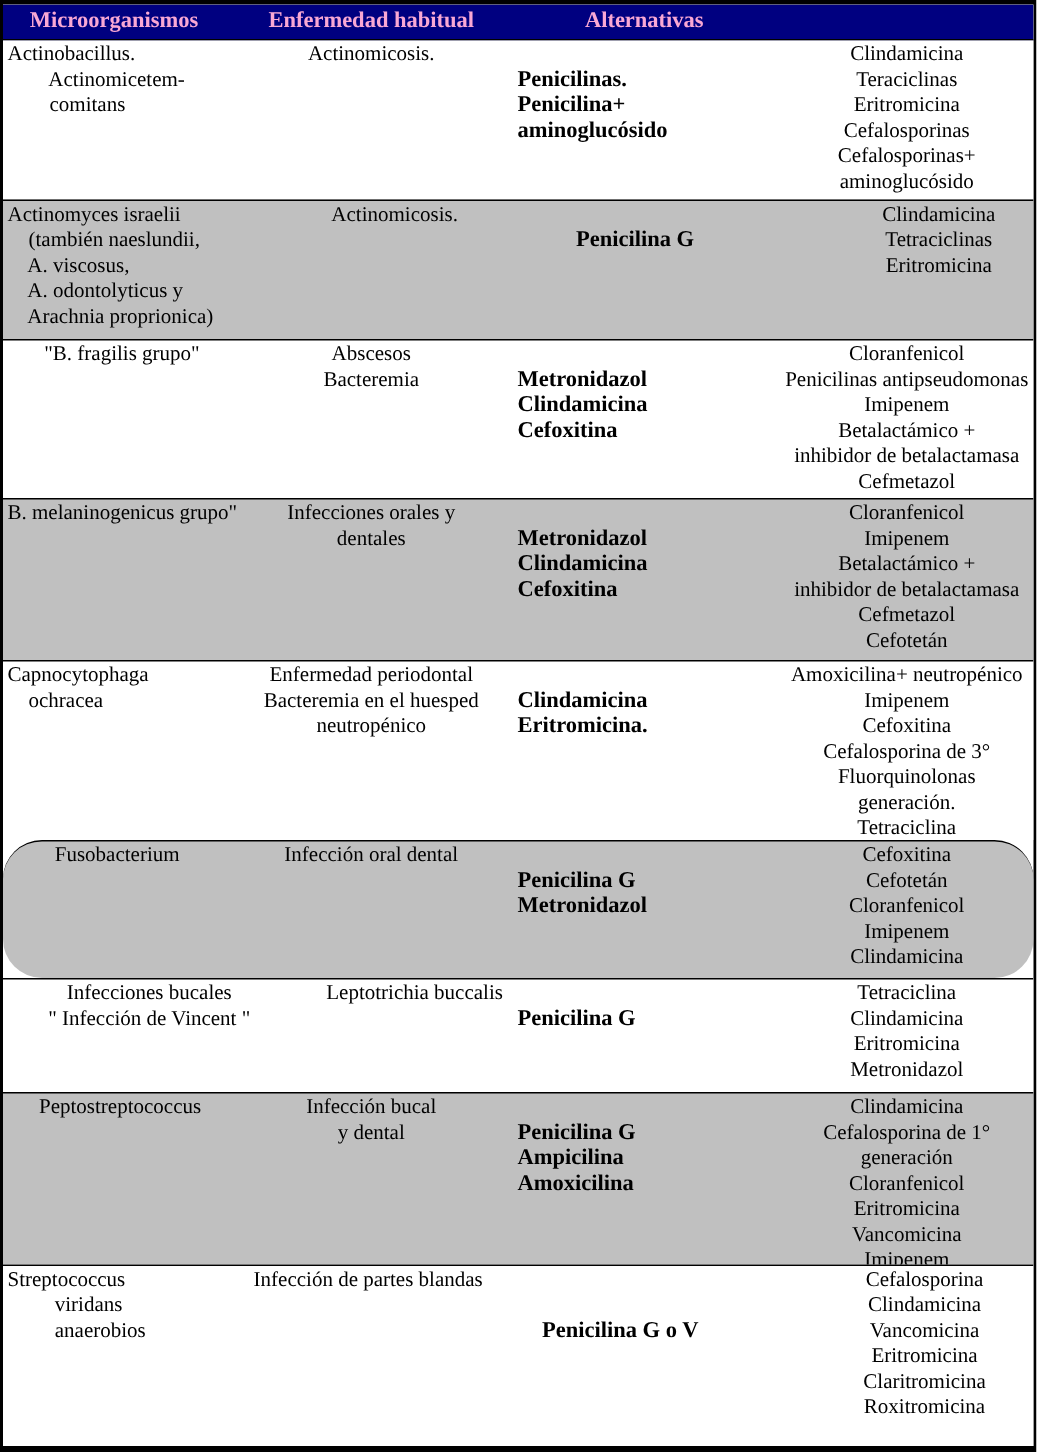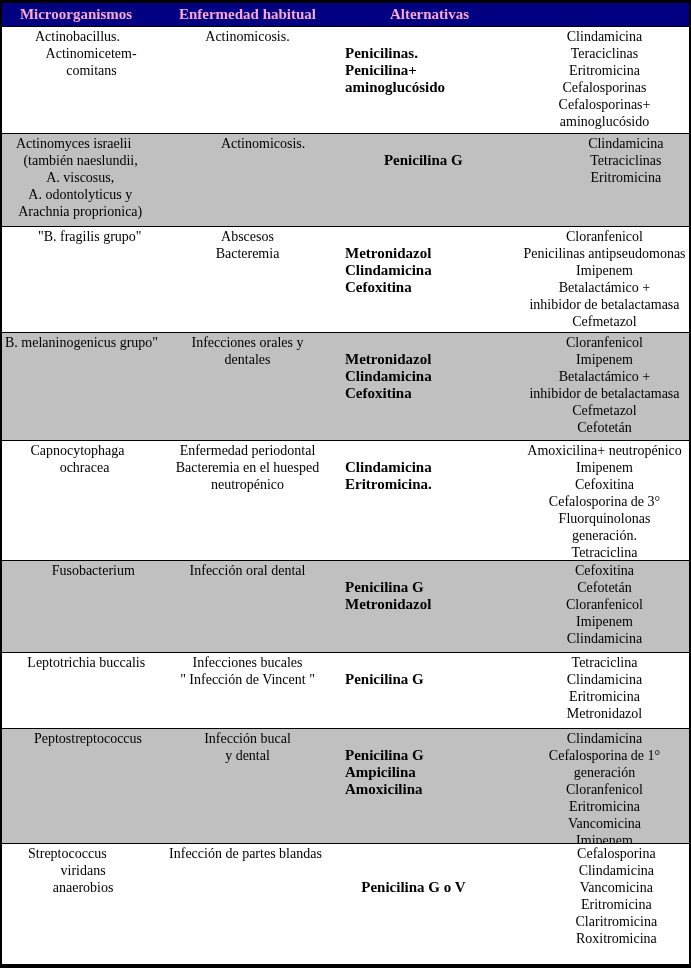--- a/index.html
+++ b/index.html
@@ -38,7 +38,7 @@
     white-space: pre;
   }
   .ln { height: 17px; }
-  .c1 { width: 148px; text-align: center; padding-left: 3px; }
+  .c1 { width: 148px; text-align: left; padding-left: 3px; }
   .c2 { width: 195px; text-align: center; }
   .c3 { width: 175px; font-weight: bold; font-size: 15px; }
   .c4 { width: 169px; text-align: center; }

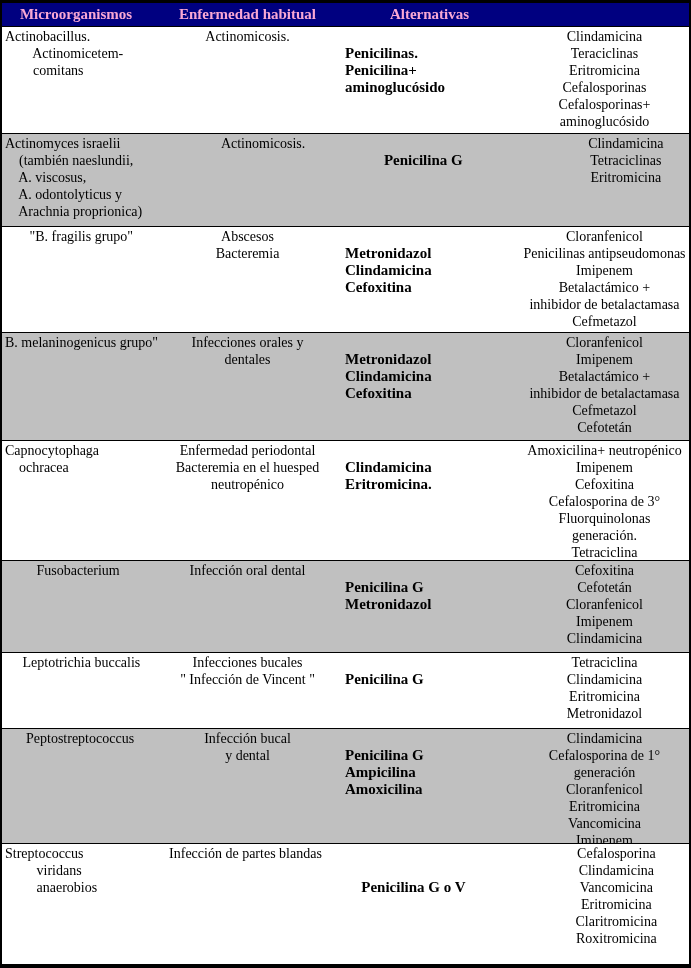--- a/index.html
+++ b/index.html
@@ -87,7 +87,7 @@
         <div class="c c3"><div class="ln"></div><div class="ln">Clindamicina</div><div class="ln">Eritromicina.</div></div>
         <div class="c c4"><div class="ln">Amoxicilina+ neutropénico</div><div class="ln">Imipenem</div><div class="ln">Cefoxitina</div><div class="ln">Cefalosporina de 3°</div><div class="ln">Fluorquinolonas</div><div class="ln">generación.</div><div class="ln">Tetraciclina</div></div>
       </div>
-      <div class="row" style="height: 91px; background: rgb(192, 192, 192);">
+      <div class="row" style="height: 91px; background: rgb(192, 192, 192); border-radius: 26px;">
         <div class="c c1"><div class="ln">         Fusobacterium</div></div>
         <div class="c c2"><div class="ln">Infección oral dental</div></div>
         <div class="c c3"><div class="ln"></div><div class="ln">Penicilina G</div><div class="ln">Metronidazol</div></div>

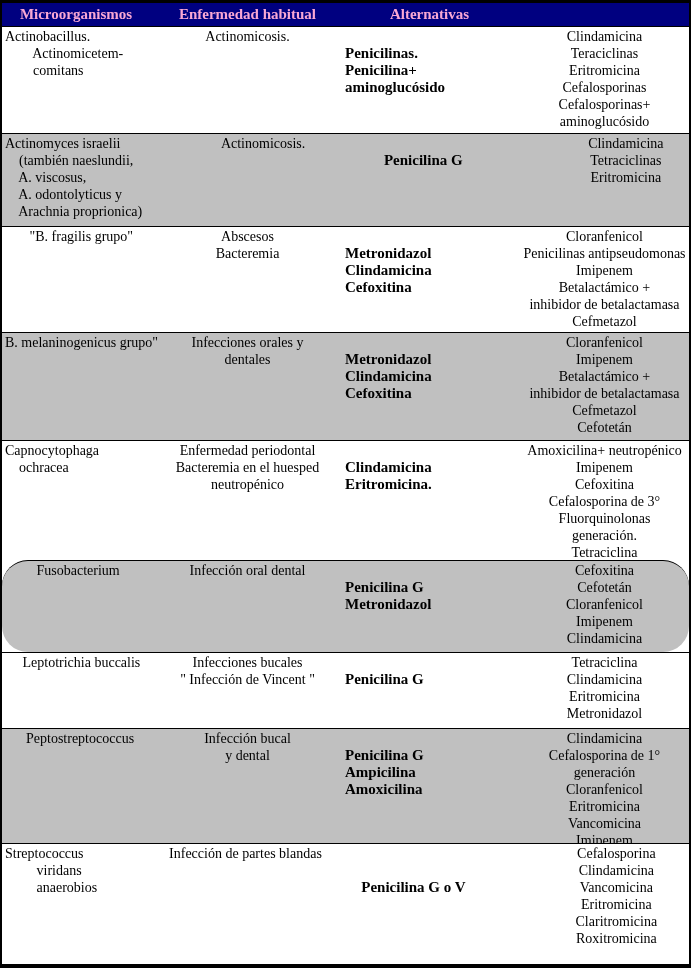--- a/index.html
+++ b/index.html
@@ -94,8 +94,8 @@
         <div class="c c4"><div class="ln">Cefoxitina</div><div class="ln">Cefotetán</div><div class="ln">Cloranfenicol</div><div class="ln">Imipenem</div><div class="ln">Clindamicina</div></div>
       </div>
       <div class="row" style="height: 75px; background: rgb(255, 255, 255);">
+        <div class="c c2"><div class="ln">Infecciones bucales</div><div class="ln">" Infección de Vincent "</div></div>
         <div class="c c1"><div class="ln">     Leptotrichia buccalis</div></div>
-        <div class="c c2"><div class="ln">Infecciones bucales</div><div class="ln">" Infección de Vincent "</div></div>
         <div class="c c3"><div class="ln"></div><div class="ln">Penicilina G</div></div>
         <div class="c c4"><div class="ln">Tetraciclina</div><div class="ln">Clindamicina</div><div class="ln">Eritromicina</div><div class="ln">Metronidazol</div></div>
       </div>

